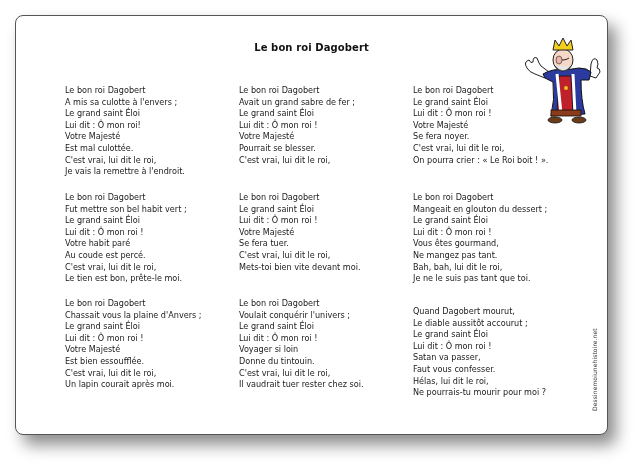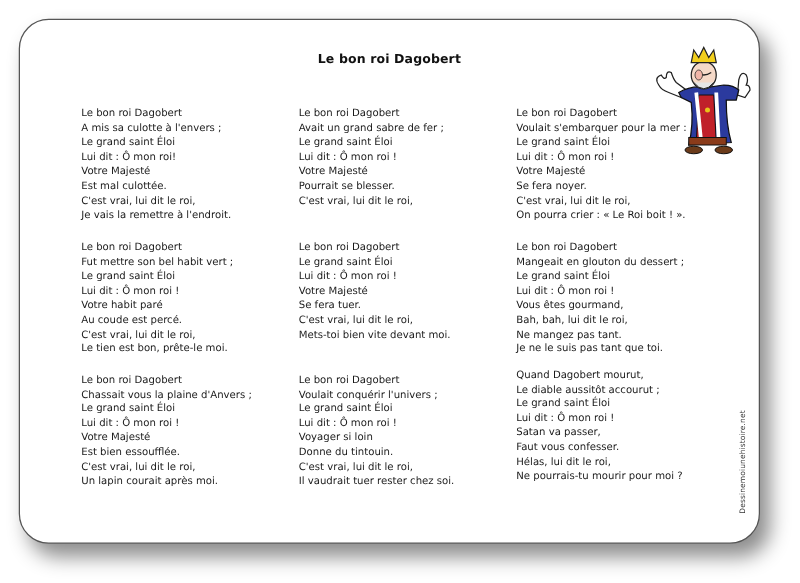--- a/index.html
+++ b/index.html
@@ -15,7 +15,7 @@
     width: 593px; height: 420px;
     background: #ffffff;
     border: 1.5px solid #555555;
-    border-radius: 24px;
+    border-radius: 8px;
     box-shadow: 8px 10px 16px rgba(0,0,0,0.45);
     box-sizing: border-box;
   }

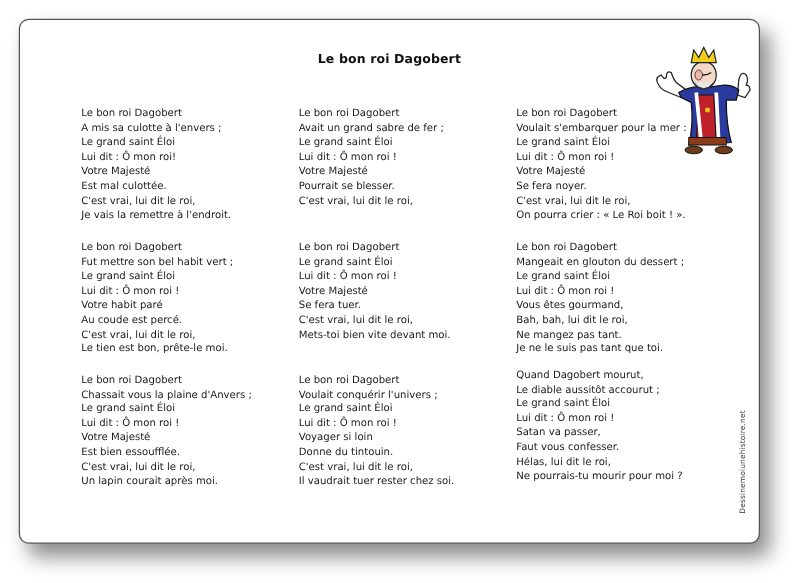--- a/index.html
+++ b/index.html
@@ -76,7 +76,6 @@
   </div>
   <div class="verse" style="left:397px; top:69px;">
     <div>Le bon roi Dagobert</div>
-    <div>Voulait s'embarquer pour la mer :</div>
     <div>Le grand saint Éloi</div>
     <div>Lui dit : Ô mon roi !</div>
     <div>Votre Majesté</div>

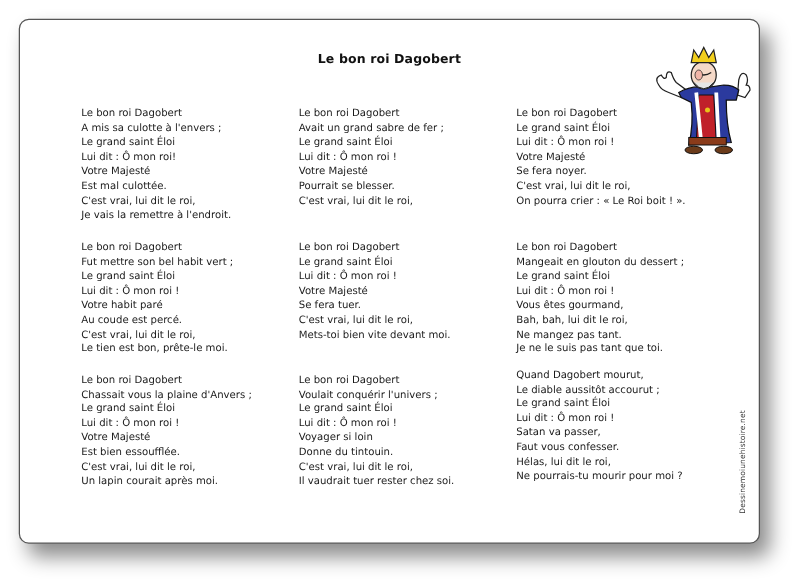--- a/index.html
+++ b/index.html
@@ -109,8 +109,8 @@
     <div>Le grand saint Éloi</div>
     <div>Lui dit : Ô mon roi !</div>
     <div>Vous êtes gourmand,</div>
+    <div>Ne mangez pas tant.</div>
     <div>Bah, bah, lui dit le roi,</div>
-    <div>Ne mangez pas tant.</div>
     <div>Je ne le suis pas tant que toi.</div>
   </div>
 

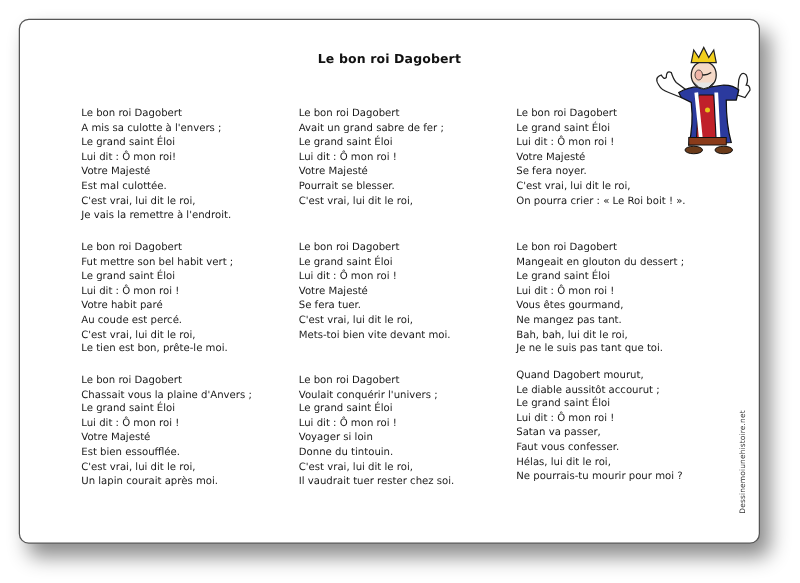--- a/index.html
+++ b/index.html
@@ -134,7 +134,7 @@
     <div>C'est vrai, lui dit le roi,</div>
     <div>Il vaudrait tuer rester chez soi.</div>
   </div>
-  <div class="verse" style="left:397px; top:278px;">
+  <div class="verse" style="left:397px; top:290px;">
     <div>Quand Dagobert mourut,</div>
     <div>Le diable aussitôt accourut ;</div>
     <div>Le grand saint Éloi</div>

